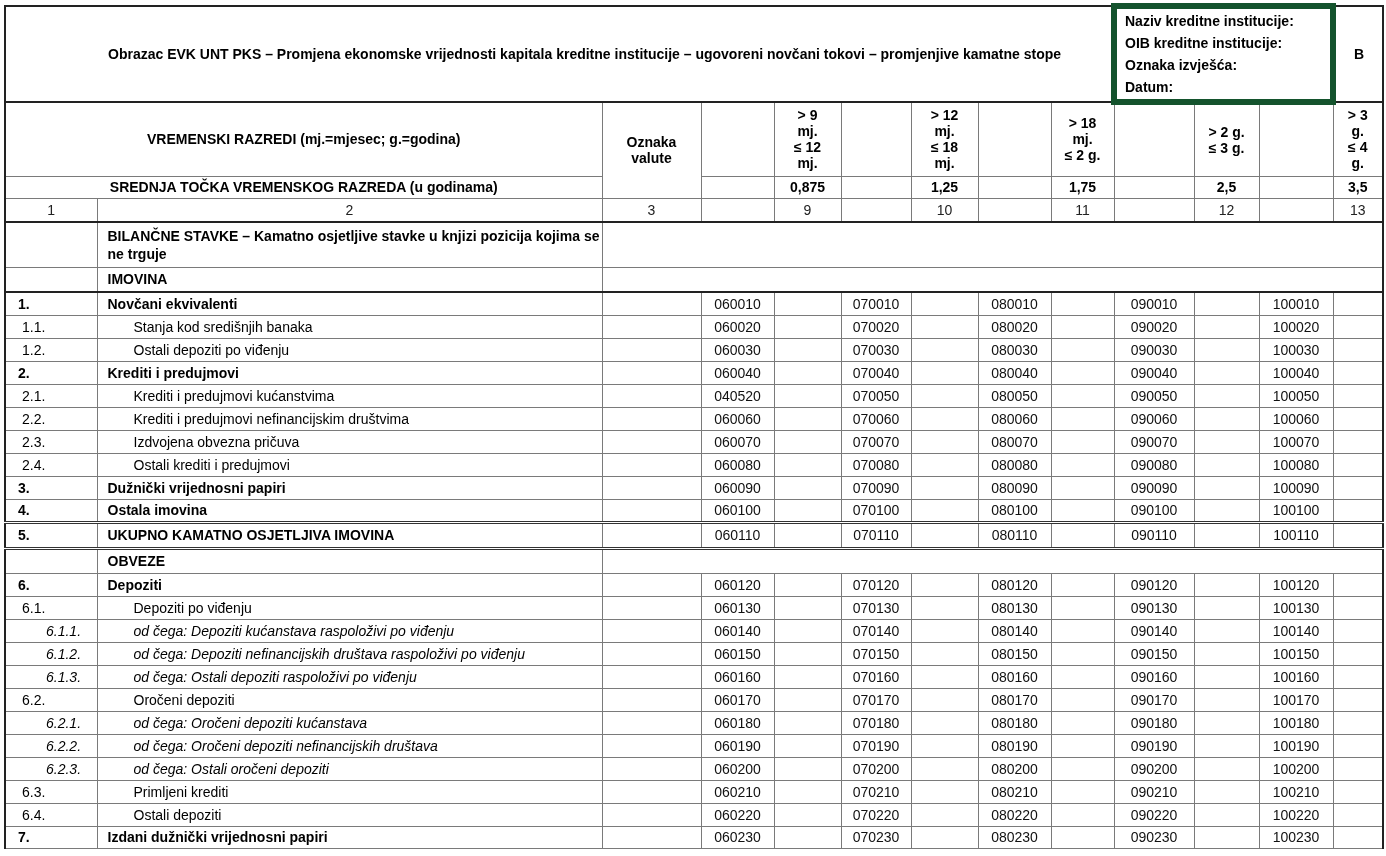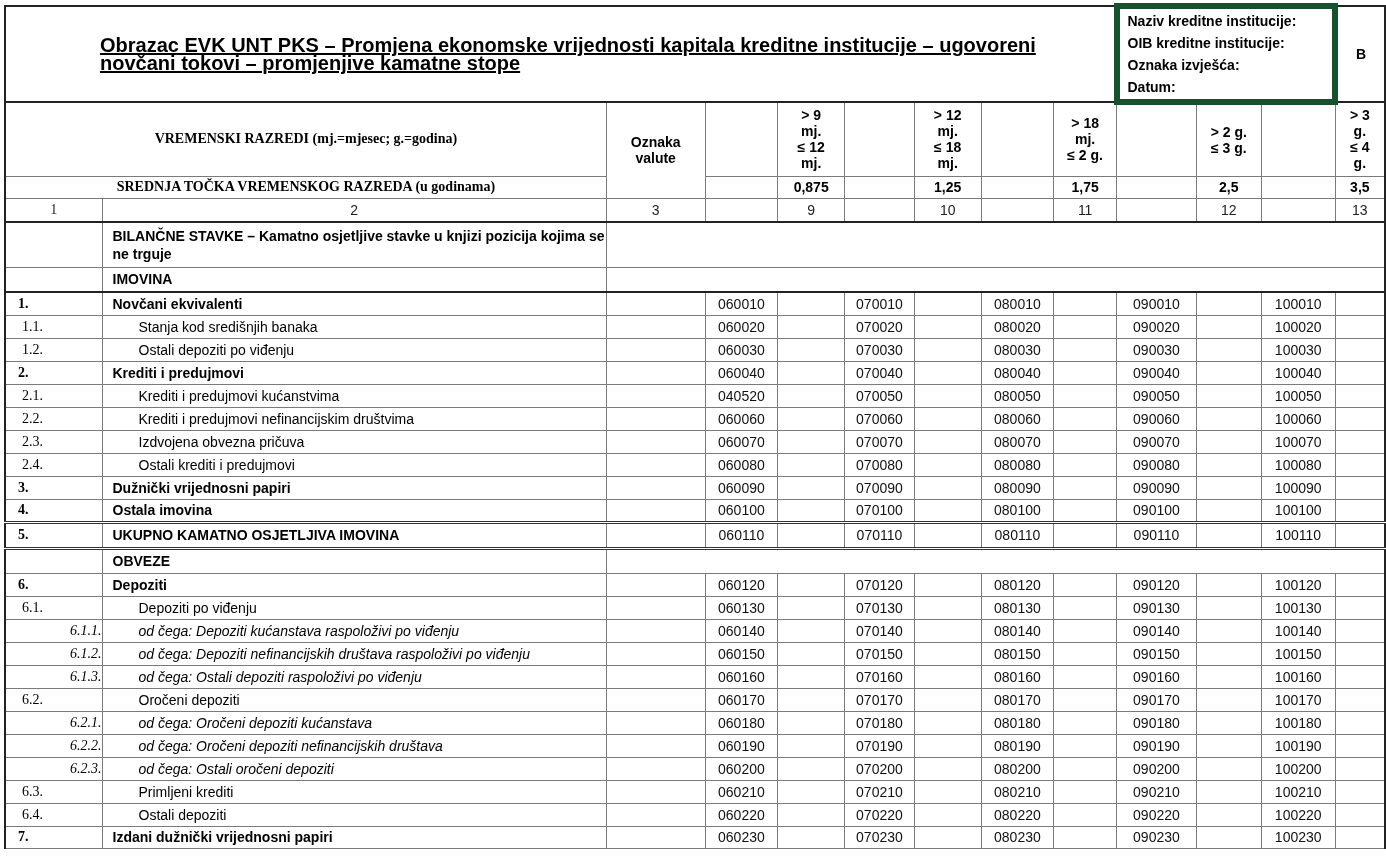--- a/index.html
+++ b/index.html
@@ -10,7 +10,7 @@
   .thick-top td { border-top:2px solid #222; }
   .b { font-weight:bold; }
   .i { font-style:italic; }
-  .title-cell { border:2px solid #222; font-weight:bold; font-size:20px; padding-left:0; line-height:18px;text-decoration:underline; }
+  .title-cell { border:2px solid #222; font-weight:bold; font-size:14px; padding-left:8px; line-height:18px; }
   .title-cell .inner { padding-left:94px; white-space:normal; }
   .meta-cell { border:6px solid #14532d; font-weight:bold; font-size:14px; padding-left:8px; line-height:22px; }
   .b-cell { border:2px solid #222; font-weight:bold; text-align:center; }

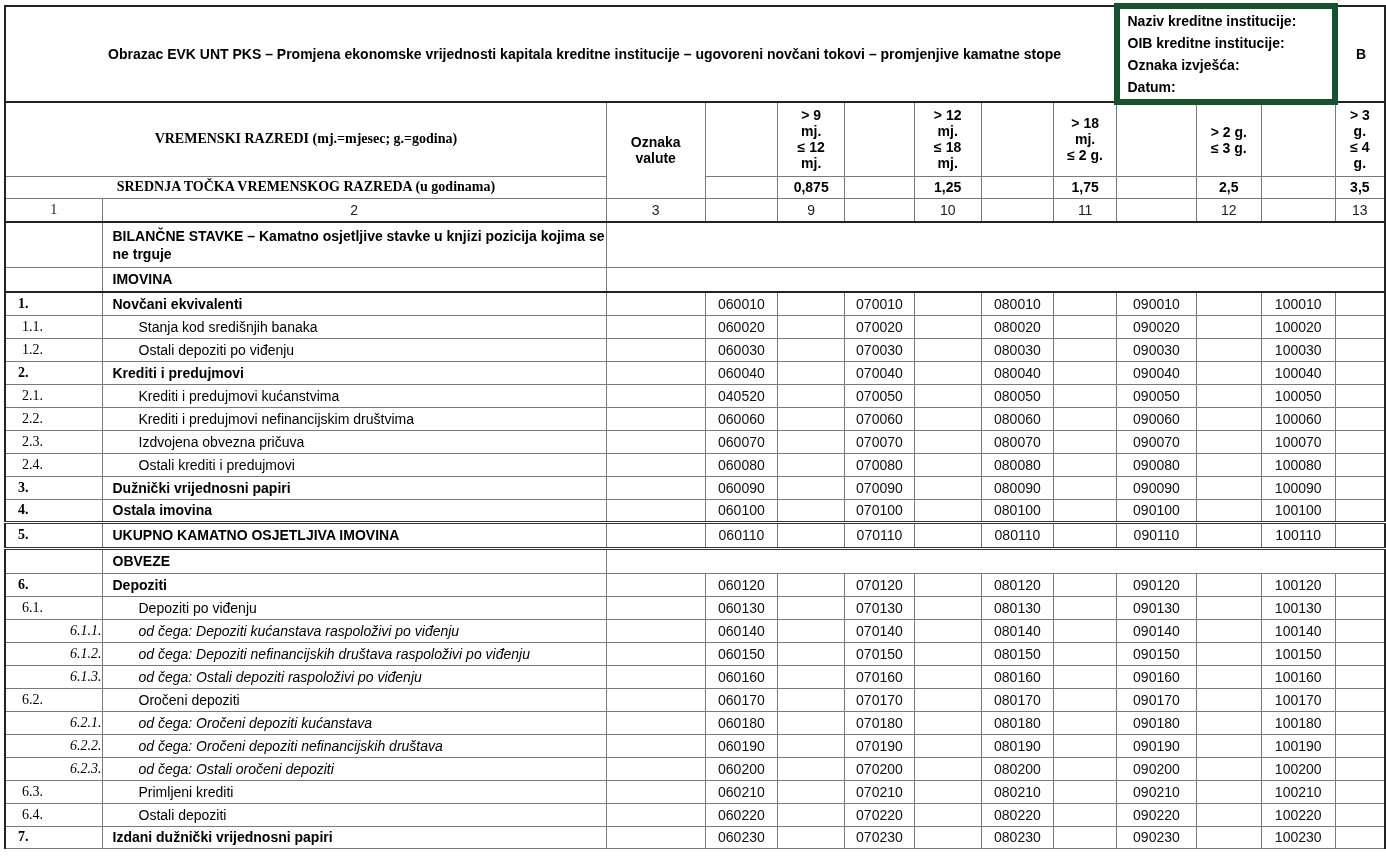--- a/index.html
+++ b/index.html
@@ -26,7 +26,7 @@
   .lab3 { padding-left:36px; }
   .dbl-top td { border-top:3px double #333; }
   .dbl-bot td { border-bottom:3px double #333; }
-  .left-thick { border-left:2px solid #222 !important;font-family:Liberation Serif, serif; }
+  .left-thick { border-left:2px solid #222 !important; }
   .right-thick { border-right:2px solid #222 !important; }
   .sec td { font-weight:bold; }
   .wrap { white-space:normal; line-height:18px; }

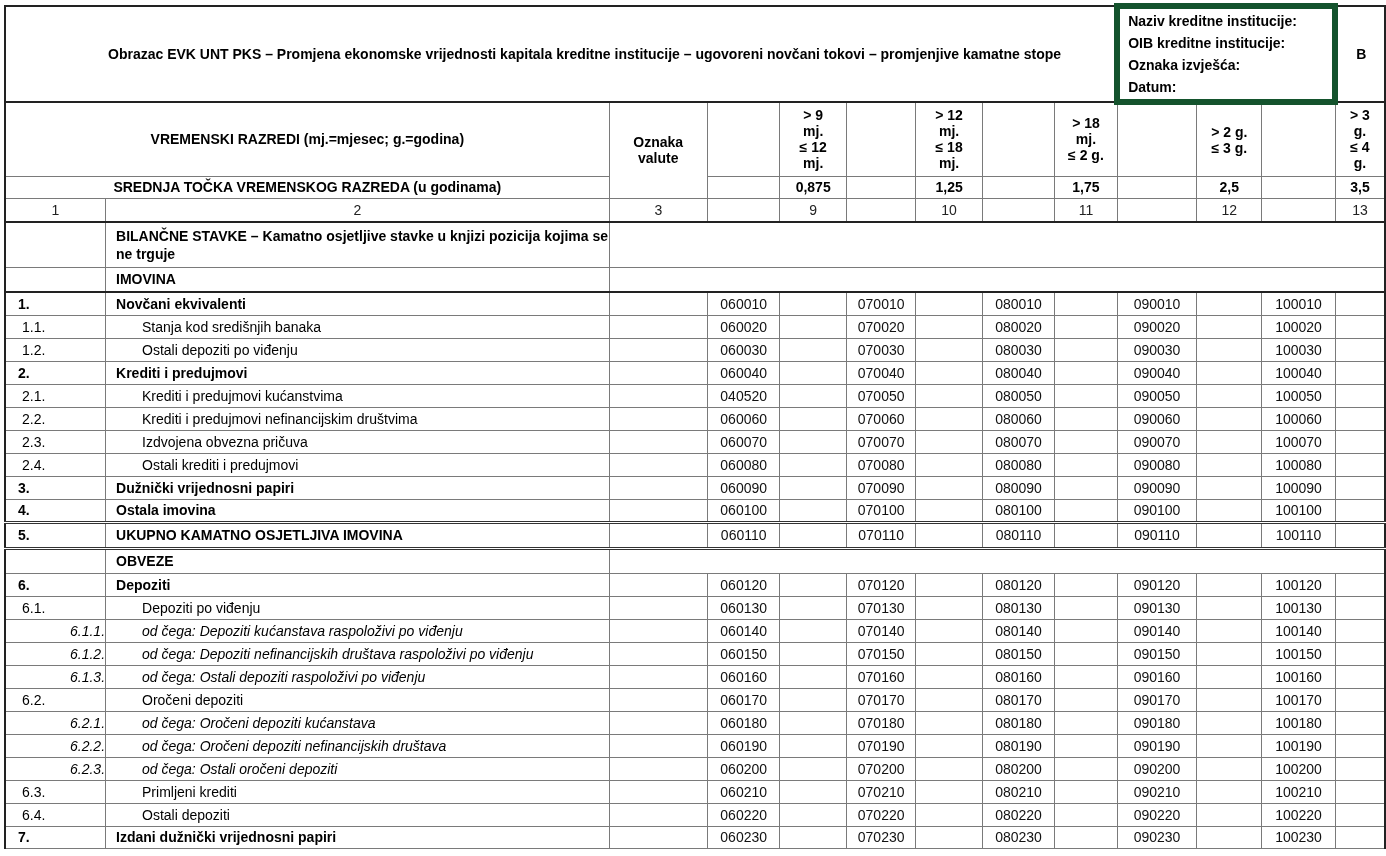--- a/index.html
+++ b/index.html
@@ -20,7 +20,7 @@
   .code { text-align:center; font-size:14px; color:#111; }
   .pos { padding-left:12px; }
   .pos2 { padding-left:16px; }
-  .pos3 { padding-left:64px; }
+  .pos3 { padding-left:40px; }
   .lab { padding-left:10px; }
   .lab2 { padding-left:36px; }
   .lab3 { padding-left:36px; }

